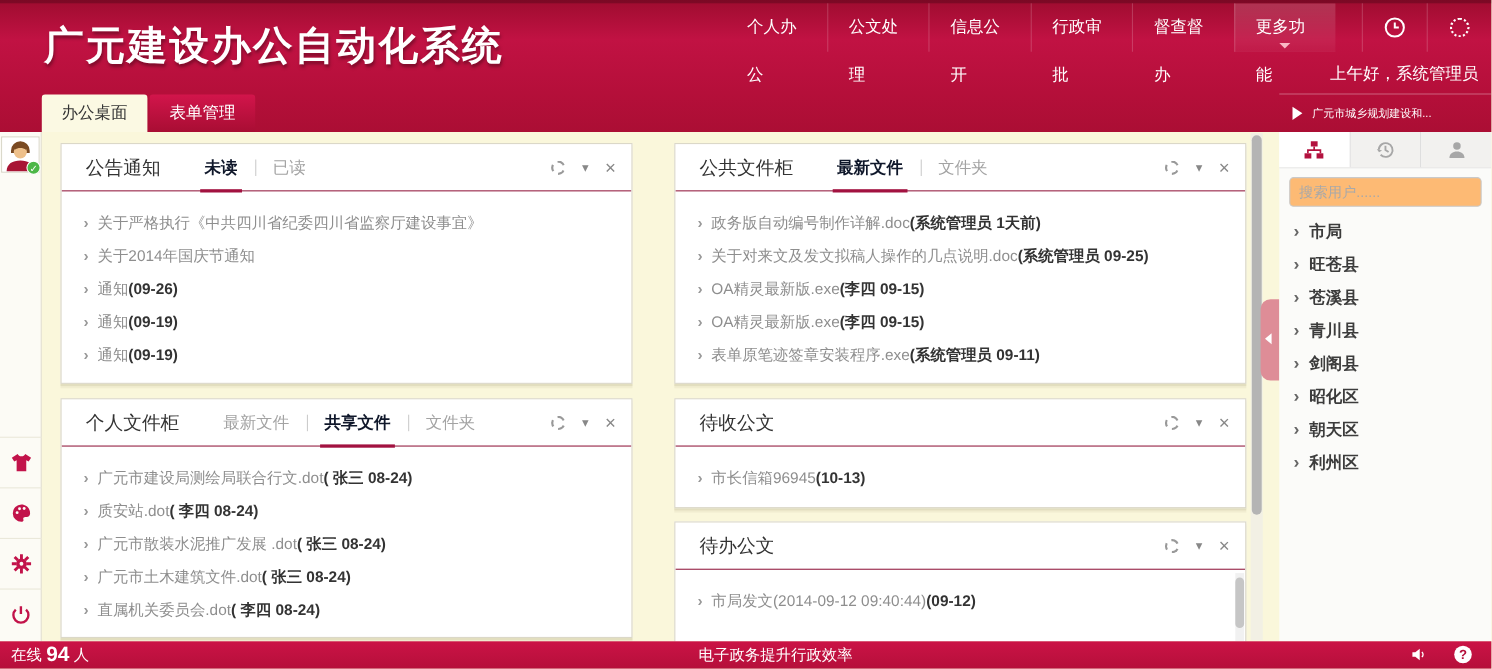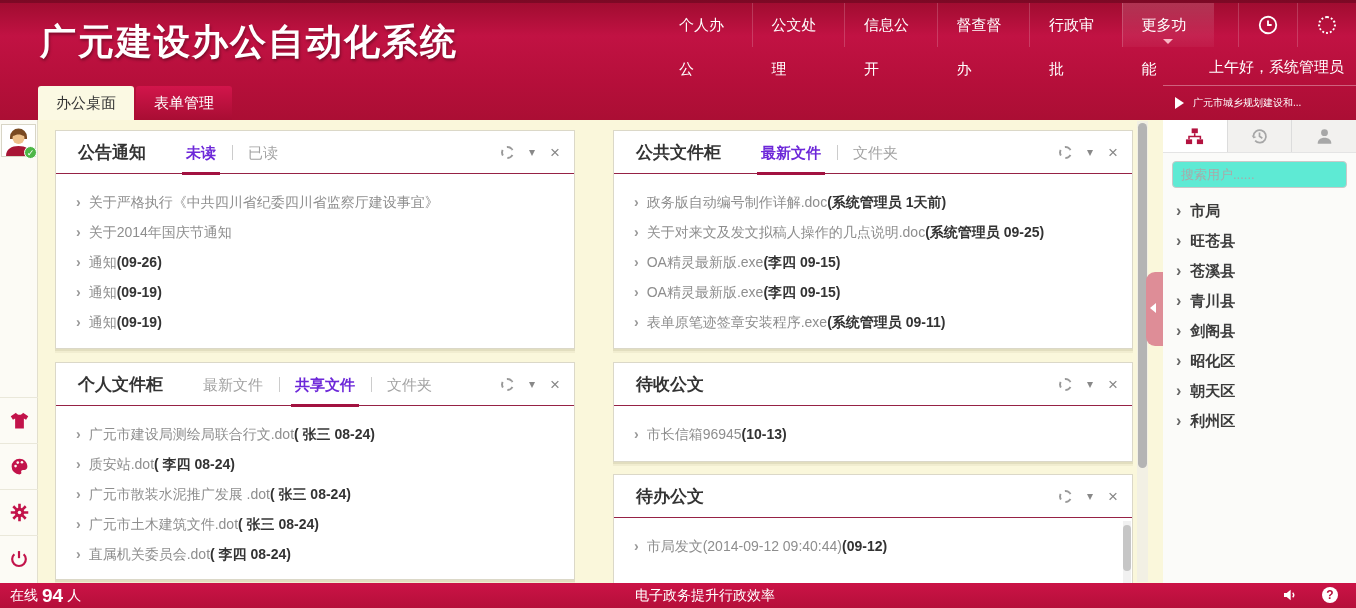--- a/index.html
+++ b/index.html
@@ -120,8 +120,8 @@
     <div class="nav-item">个人办公</div>
     <div class="nav-item">公文处理</div>
     <div class="nav-item">信息公开</div>
+    <div class="nav-item">行政审批</div>
     <div class="nav-item">督查督办</div>
-    <div class="nav-item">行政审批</div>
     <div class="nav-item more">
       <span>更多功能</span>
       <span class="nav-caret"></span>

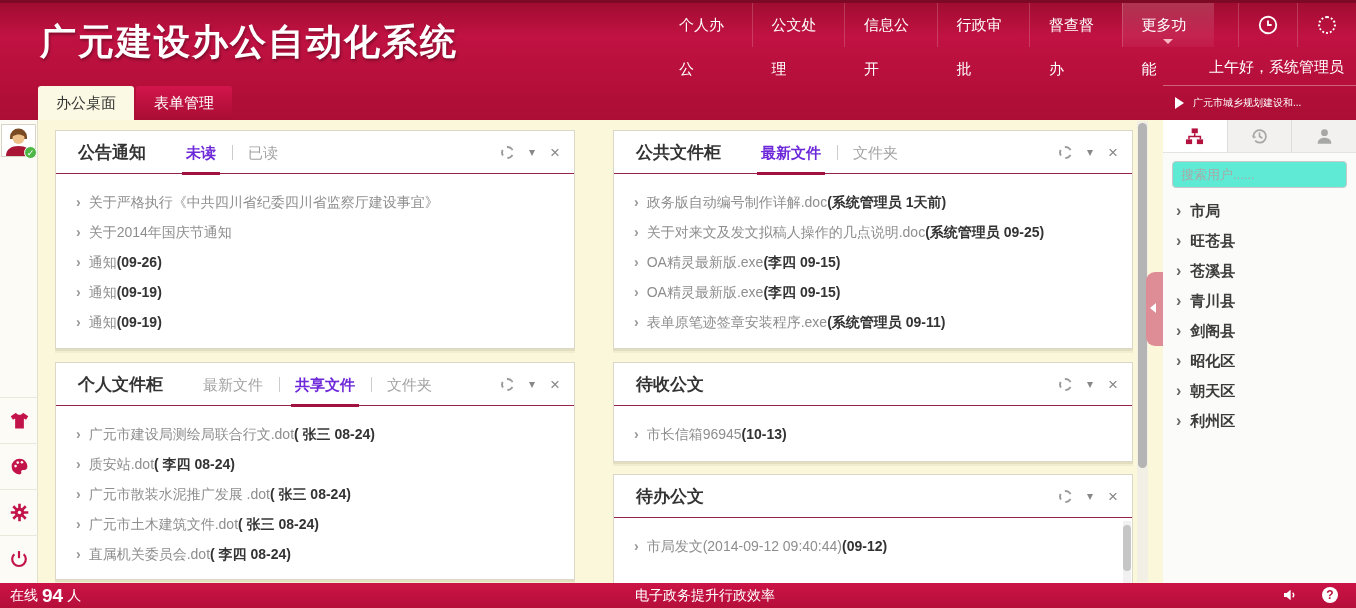--- a/index.html
+++ b/index.html
@@ -53,7 +53,7 @@
   .panel { position:absolute; background:#fff; border:1px solid #dbd8c8;
     box-shadow:0 2px 0 rgba(125,115,75,.12), 0 4px 0 rgba(125,115,75,.07); overflow:hidden; }
   .phead { height:43px; display:flex; align-items:center; padding:0 14px 0 22px; border-bottom:1px solid #962245; position:relative; }
-  .ptitle { font-size:17px; font-weight:bold; color:#333; margin-right:24px; white-space:nowrap; }
+  .ptitle { font-size:17px; font-weight:normal; color:#333; margin-right:24px; white-space:nowrap; }
   .ptab { font-size:15px; color:#a3a3a3; padding:0 16px; height:43px; line-height:43px; position:relative; cursor:pointer; white-space:nowrap;}
   .ptab:not(.first)::before { content:""; position:absolute; left:0; top:14px; height:15px; width:1px; background:#ccc; }
   .ptab.active { color:#6d28d9; font-weight:bold; }

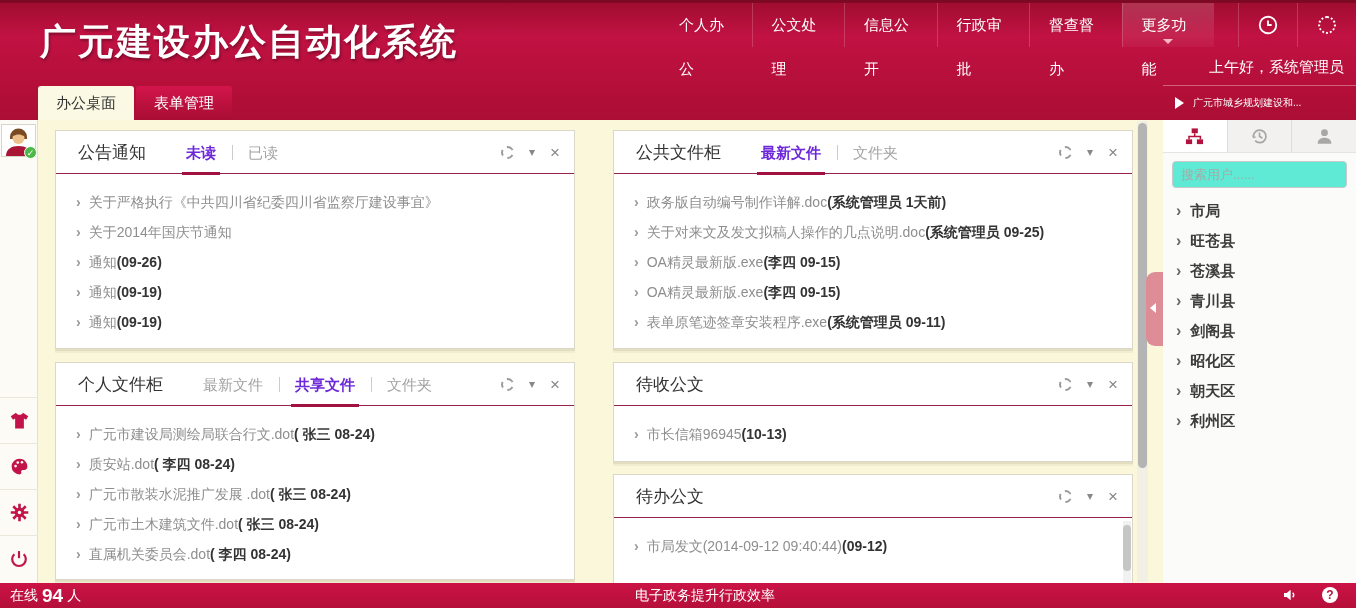--- a/index.html
+++ b/index.html
@@ -56,7 +56,7 @@
   .ptitle { font-size:17px; font-weight:normal; color:#333; margin-right:24px; white-space:nowrap; }
   .ptab { font-size:15px; color:#a3a3a3; padding:0 16px; height:43px; line-height:43px; position:relative; cursor:pointer; white-space:nowrap;}
   .ptab:not(.first)::before { content:""; position:absolute; left:0; top:14px; height:15px; width:1px; background:#ccc; }
-  .ptab.active { color:#6d28d9; font-weight:bold; }
+  .ptab.active { color:#0f172a; font-weight:bold; }
   .ptab.active::after { content:""; position:absolute; left:12px; right:12px; bottom:-1px; height:3px; background:#a21240; }
   .picons { margin-left:auto; display:flex; align-items:center; gap:15px; }
   .refresh-icon { width:13px; height:13px; border:2px dashed #999; border-radius:50%; cursor:pointer; }

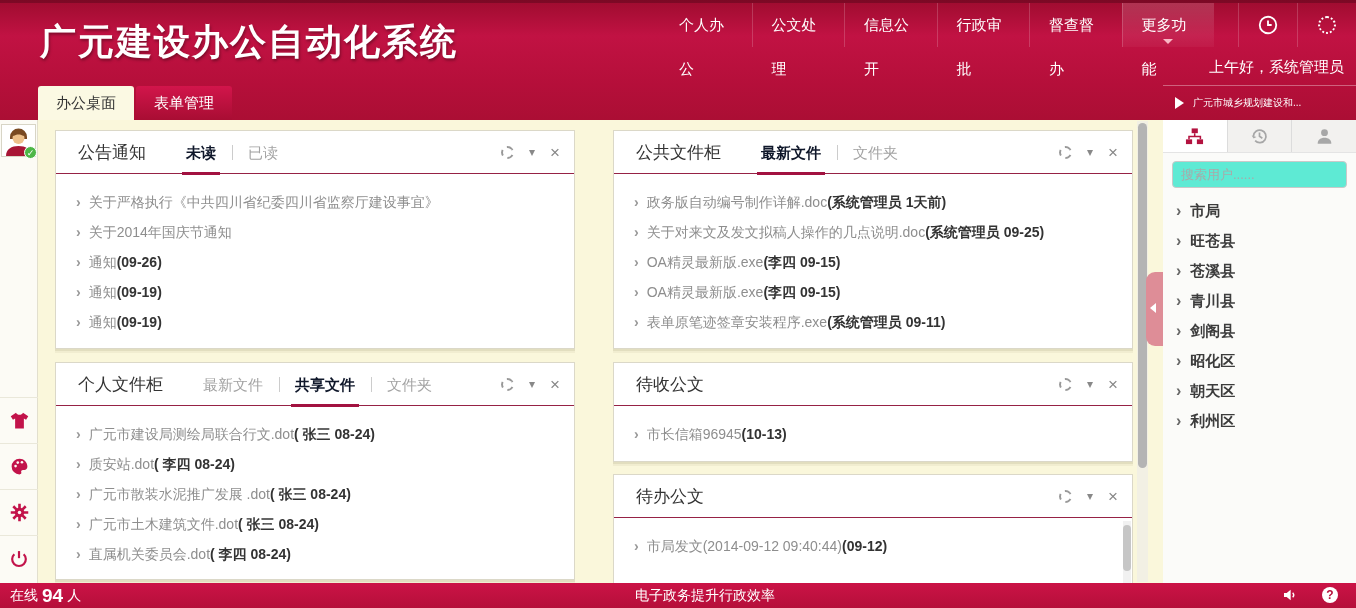--- a/index.html
+++ b/index.html
@@ -89,7 +89,7 @@
   .stab.active { background:#fff; color:#b3123f; }
   .stab.inactive { background:#f2f1ef; color:#a7a7a7; }
   .search-wrap { padding:8px 9px 2px 9px; }
-  .search-input { width:100%; height:27px; border:1px solid #c9c9c9; border-radius:4px; background:#5eead4;
+  .search-input { width:100%; height:27px; border:1px solid #c9c9c9; border-radius:4px; background:#fdba74;
     padding:0 8px; font-size:13px; color:#555; font-family:inherit; outline:none; }
   .search-input::placeholder { color:#a9a9a9; }
   .regions { padding:6px 0 0 13px; }

